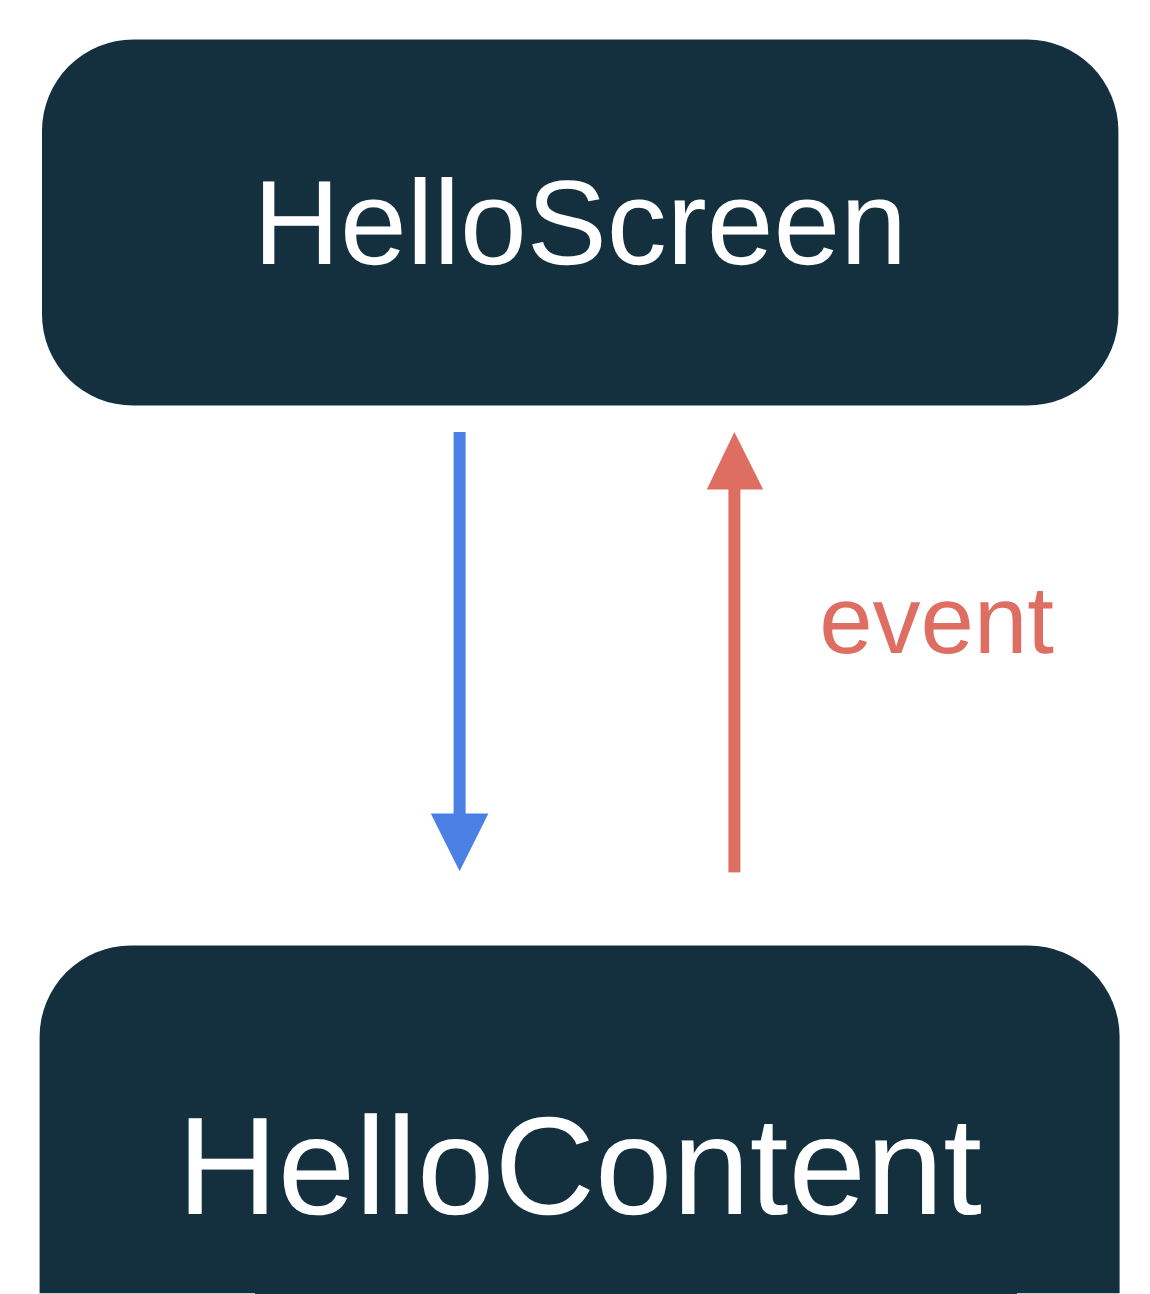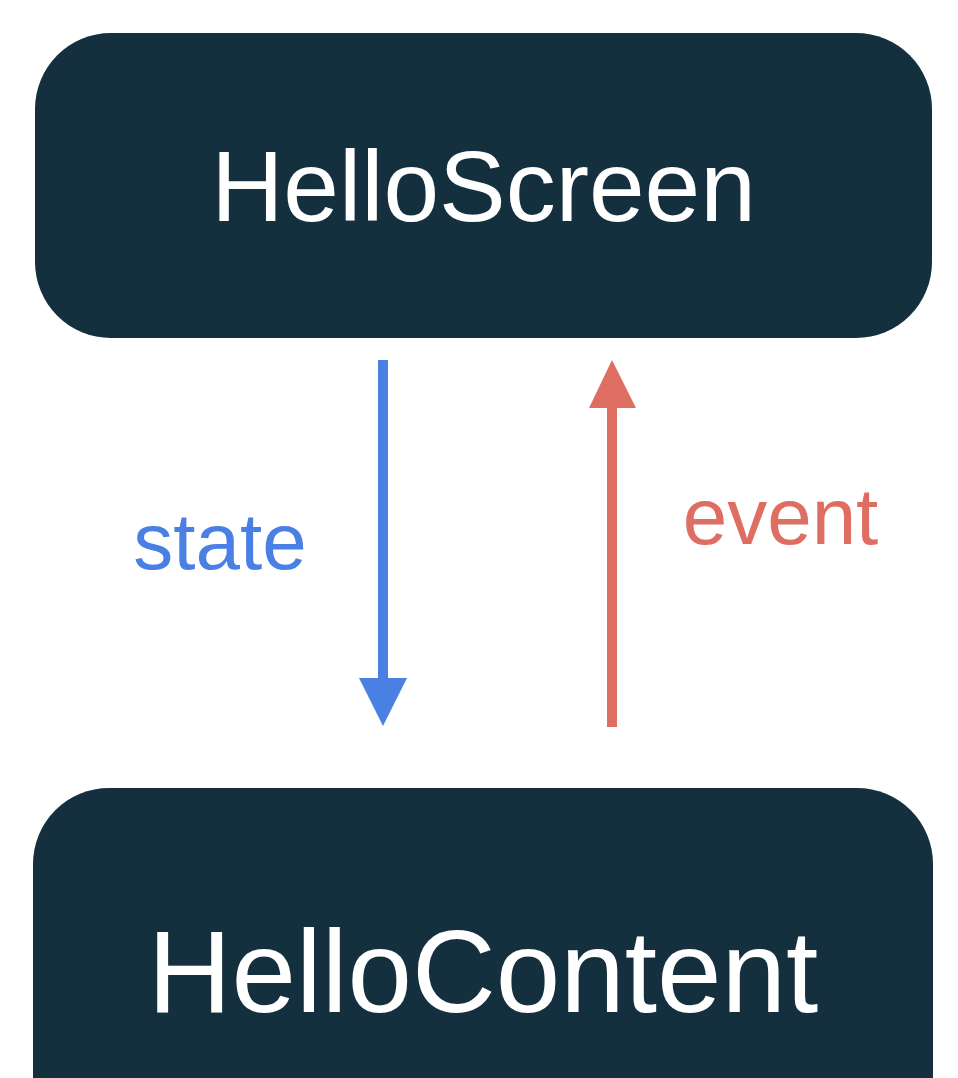--- a/index.html
+++ b/index.html
@@ -98,7 +98,6 @@
     </g>
   </svg>
 
-  <div class="edge-label edge-label-state">state</div>
 
   <div class="edge-label edge-label-event">event</div>
 

